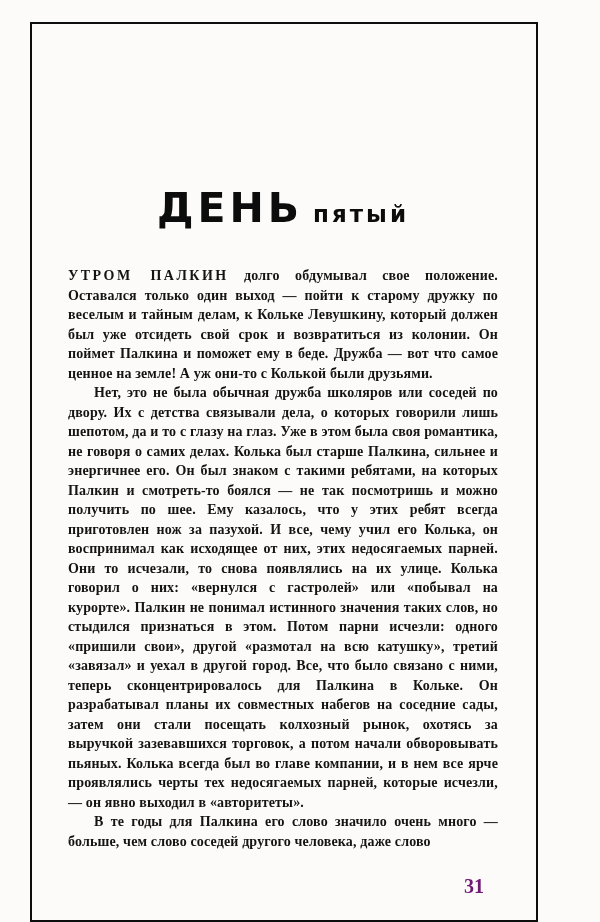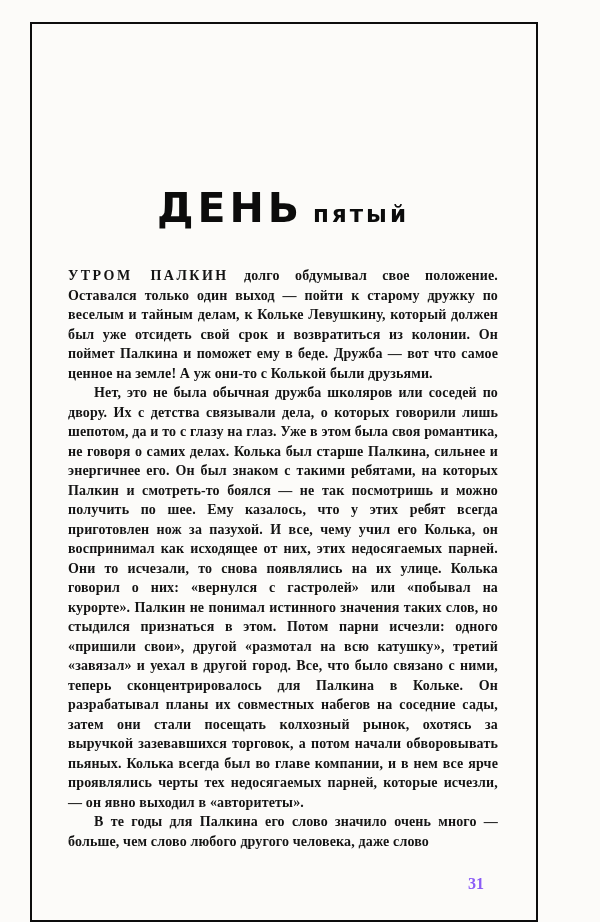--- a/index.html
+++ b/index.html
@@ -93,7 +93,7 @@
           <span class="lead-caps">УТРОМ ПАЛКИН</span><span> долго обдумывал свое положение. Оставался только один выход — пойти к старому дружку по веселым и тайным делам, к Кольке Левушкину, который должен был уже отсидеть свой срок и возвратиться из колонии. Он поймет Палкина и поможет ему в беде. Дружба — вот что самое ценное на земле! А уж они-то с Колькой были друзьями.</span>
         </p>
         <p class="para">Нет, это не была обычная дружба школяров или соседей по двору. Их с детства связывали дела, о которых говорили лишь шепотом, да и то с глазу на глаз. Уже в этом была своя романтика, не говоря о самих делах. Колька был старше Палкина, сильнее и энергичнее его. Он был знаком с такими ребятами, на которых Палкин и смотреть-то боялся — не так посмотришь и можно получить по шее. Ему казалось, что у этих ребят всегда приготовлен нож за пазухой. И все, чему учил его Колька, он воспринимал как исходящее от них, этих недосягаемых парней. Они то исчезали, то снова появлялись на их улице. Колька говорил о них: «вернулся с гастролей» или «побывал на курорте». Палкин не понимал истинного значения таких слов, но стыдился признаться в этом. Потом парни исчезли: одного «пришили свои», другой «размотал на всю катушку», третий «завязал» и уехал в другой город. Все, что было связано с ними, теперь сконцентрировалось для Палкина в Кольке. Он разрабатывал планы их совместных набегов на соседние сады, затем они стали посещать колхозный рынок, охотясь за выручкой зазевавшихся торговок, а потом начали обворовывать пьяных. Колька всегда был во главе компании, и в нем все ярче проявлялись черты тех недосягаемых парней, которые исчезли, — он явно выходил в «авторитеты».</p>
-        <p class="para">В те годы для Палкина его слово значило очень много — больше, чем слово любого другого человека, даже слово</p>
+        <p class="para">В те годы для Палкина его слово значило очень много — больше, чем слово соседей другого человека, даже слово</p>
       </div>
 
       <div class="page-number">31</div>

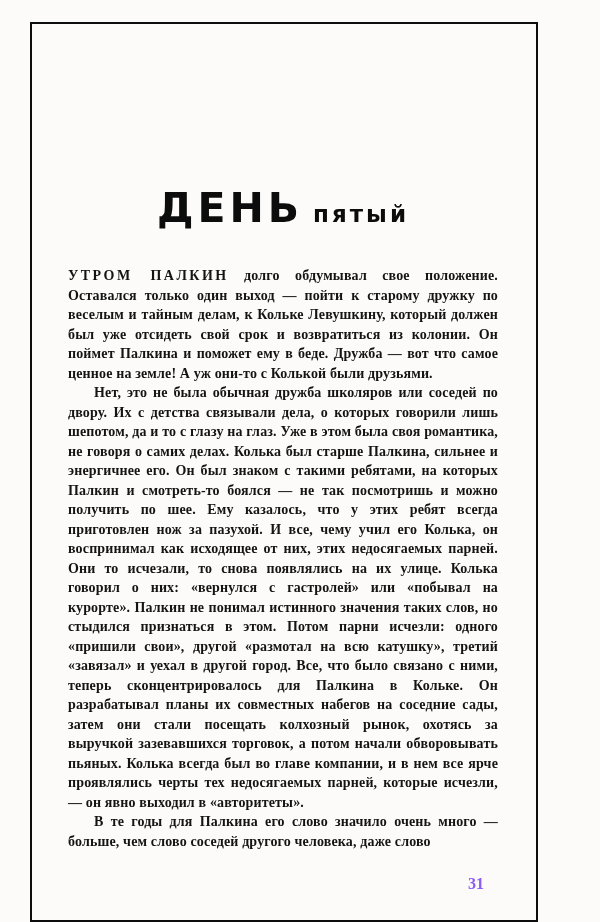--- a/index.html
+++ b/index.html
@@ -72,9 +72,9 @@
     margin-top: 24px;
     padding-right: 14px;
     text-align: right;
-    font-size: 16px;
+    font-size: 20px;
     font-weight: 700;
-    color: #8b5cf6;
+    color: #701a75;
   }
 </style>
 </head>

